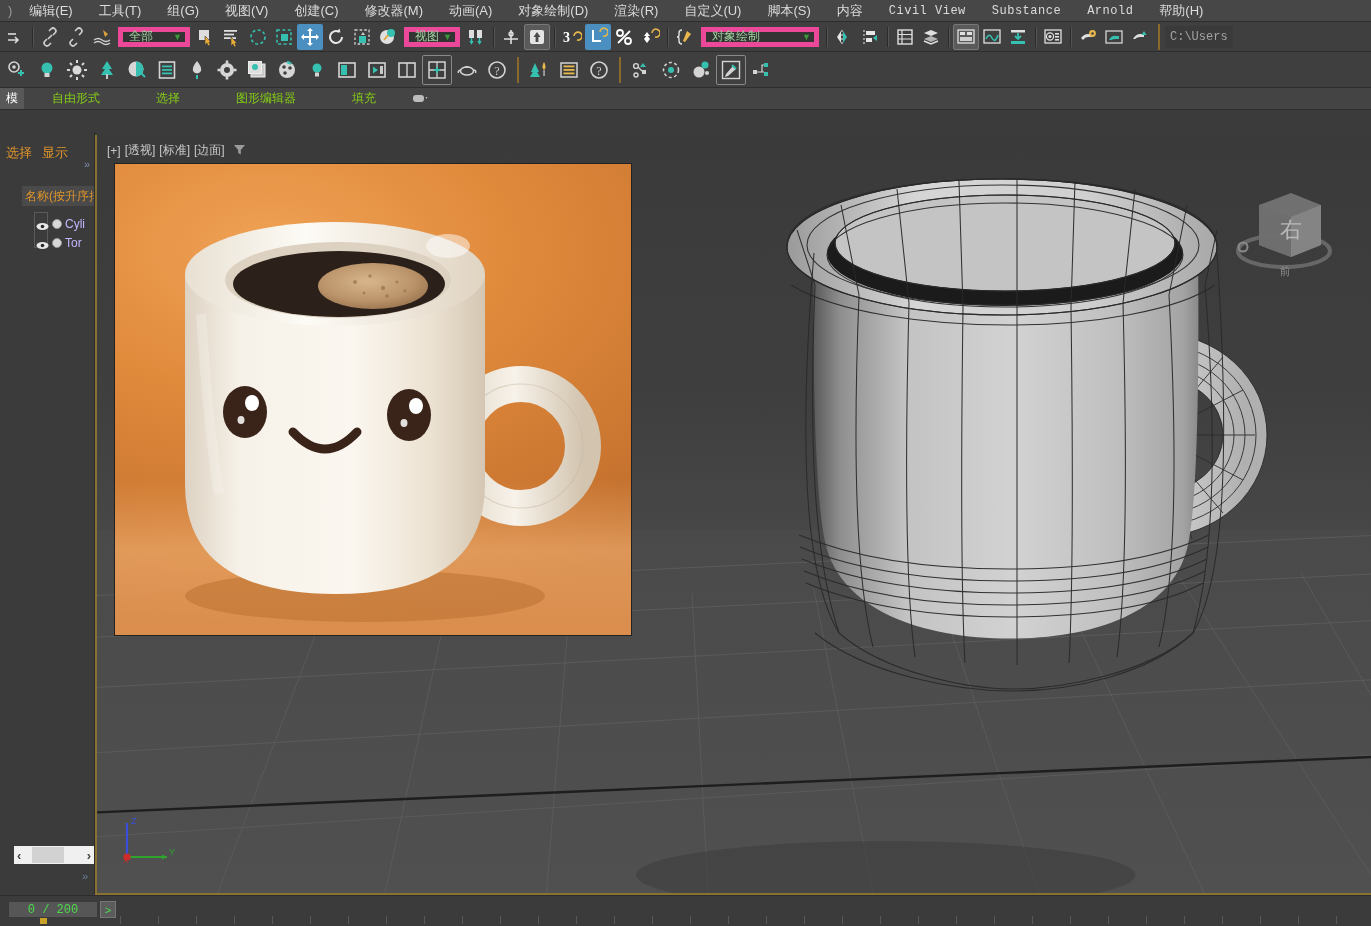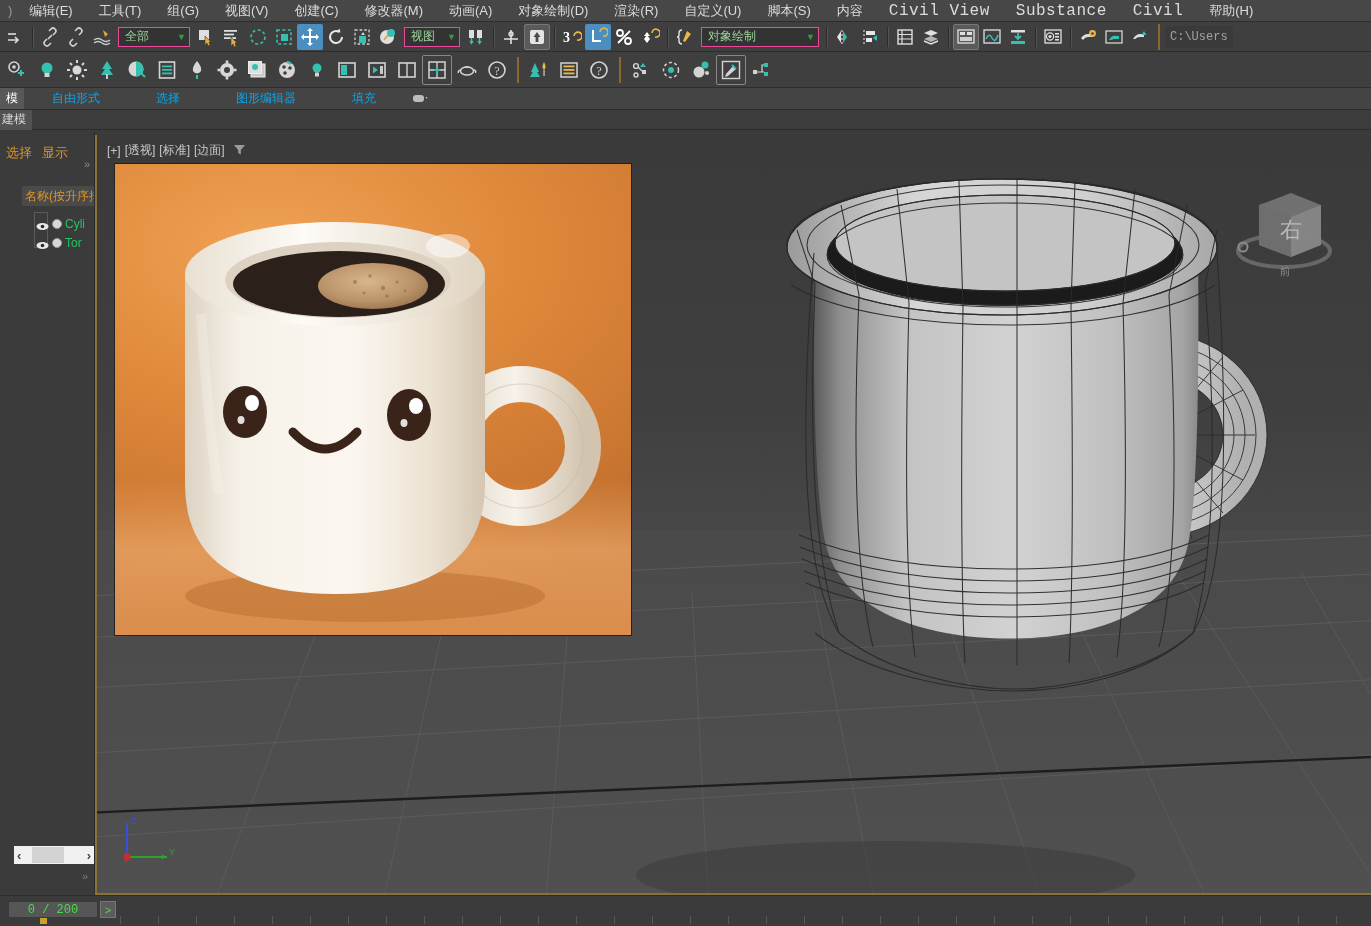--- a/index.html
+++ b/index.html
@@ -21,7 +21,7 @@
     color:#dcdcdc; font-size:13px; padding:0 13px; height:22px; line-height:22px;
     white-space:nowrap; cursor:default;
   }
-  .menubar .mi.mono{ font-family:"Liberation Mono", monospace; font-size:16px; letter-spacing:.5px;text-align:center;}
+  .menubar .mi.mono{ font-family:"Liberation Mono", monospace; font-size:12px; letter-spacing:.5px;text-align:center;}
 
   
   .toolbar1{

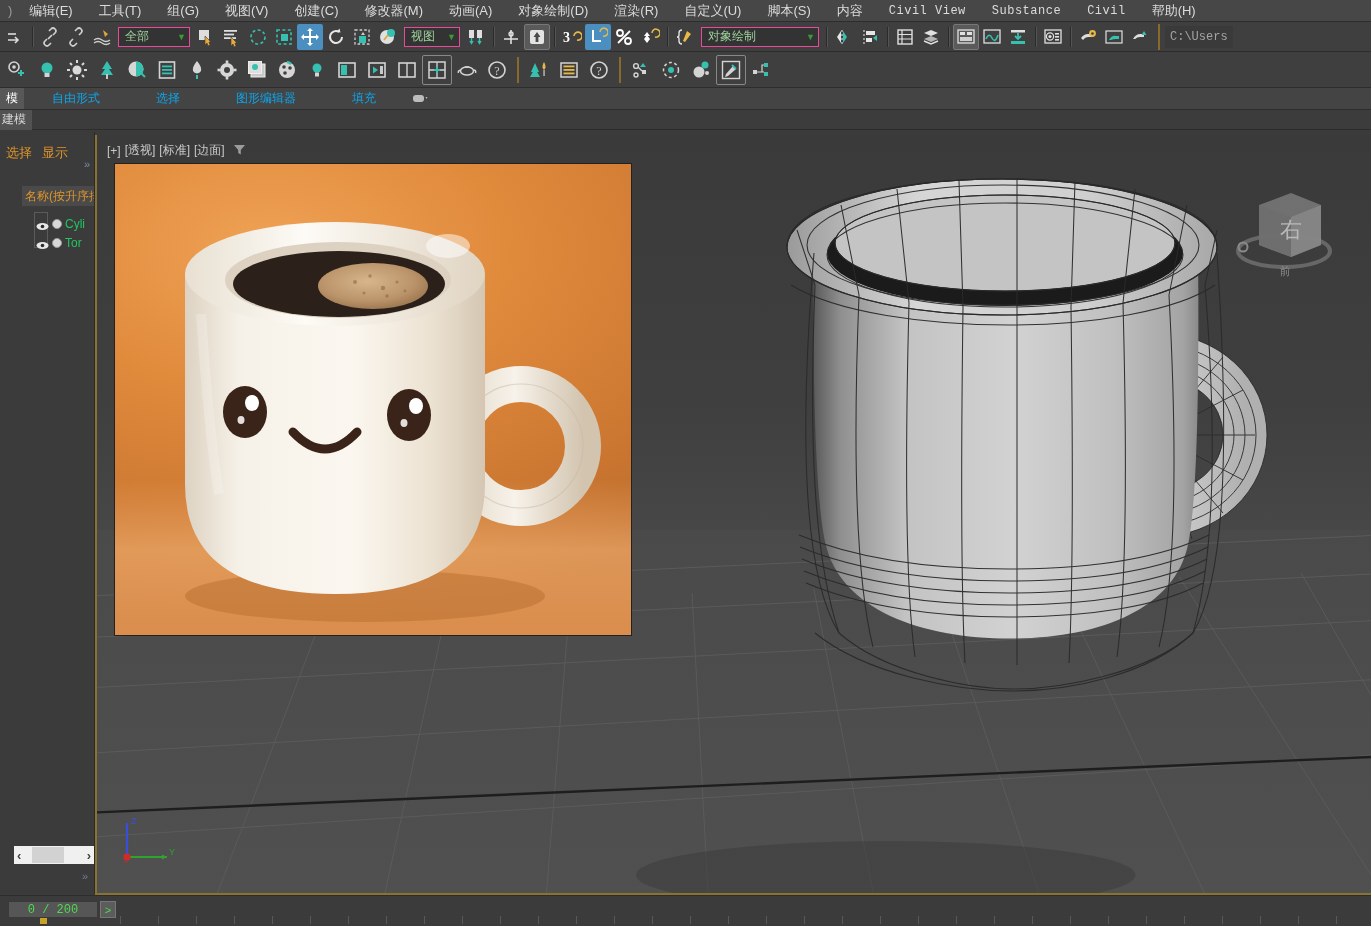--- a/index.html
+++ b/index.html
@@ -215,7 +215,7 @@
     <div class="mi">内容</div>
     <div class="mi mono">Civil View</div>
     <div class="mi mono">Substance</div>
-    <div class="mi mono">Civil</div>
+    <div class="mi mono">Arnold</div>
     <div class="mi">帮助(H)</div>
   </div>
 

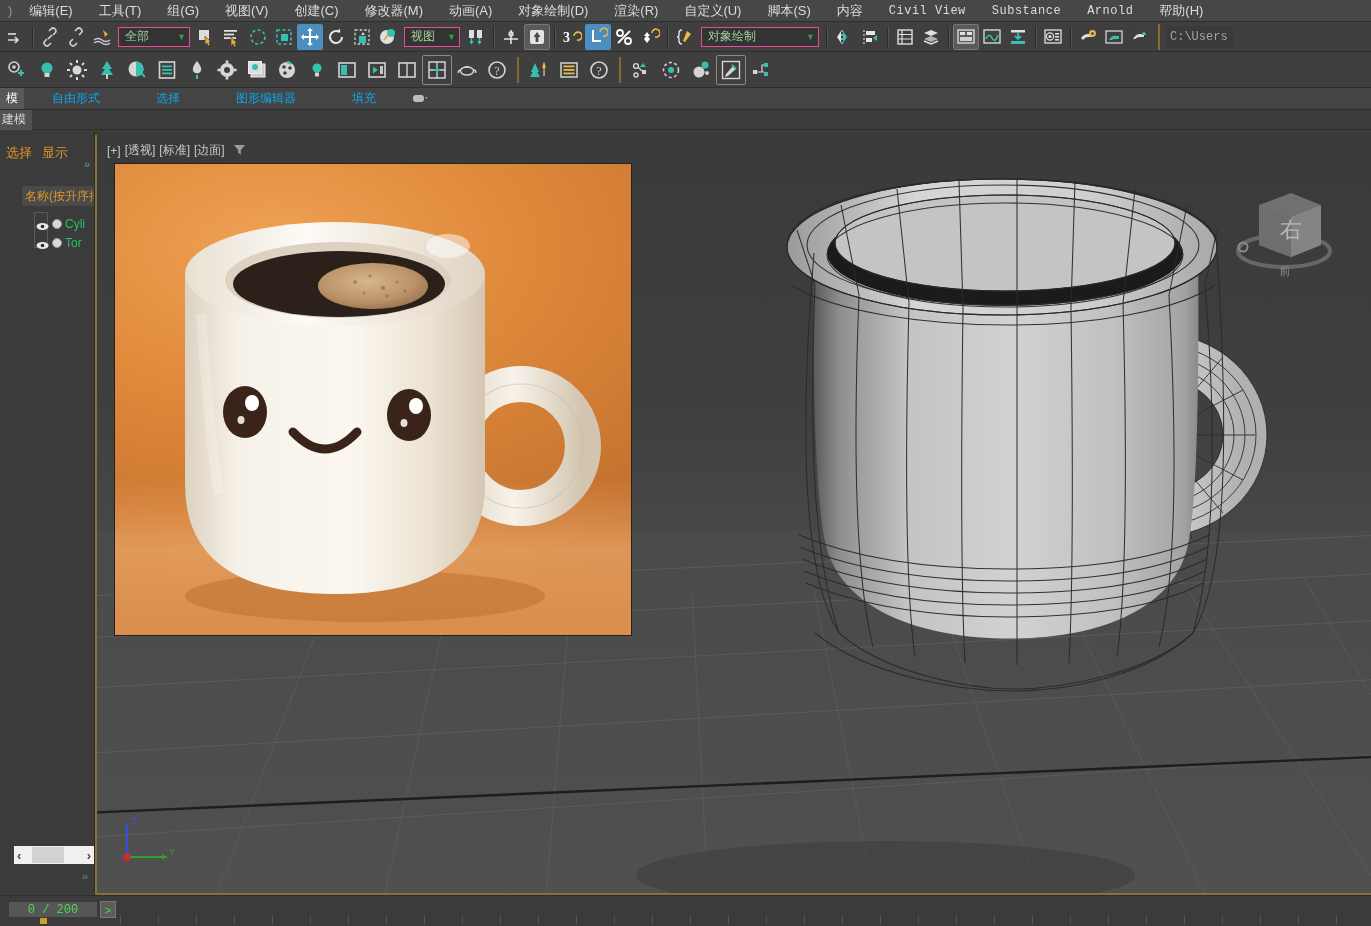--- a/index.html
+++ b/index.html
@@ -40,7 +40,7 @@
   .sepv{ width:2px; height:26px; background:#8a6a2a; margin:0 5px; flex:0 0 auto; }
 
   .combo{
-    height:20px; background:#333; border:1px solid #ec4899; display:flex;
+    height:20px; background:#333; border:5px solid #ec4899; display:flex;
     align-items:center; justify-content:space-between; padding:0 3px 0 6px;
     color:#9ed39e; font-size:12px; margin:0 3px; flex:0 0 auto; cursor:default;
   }

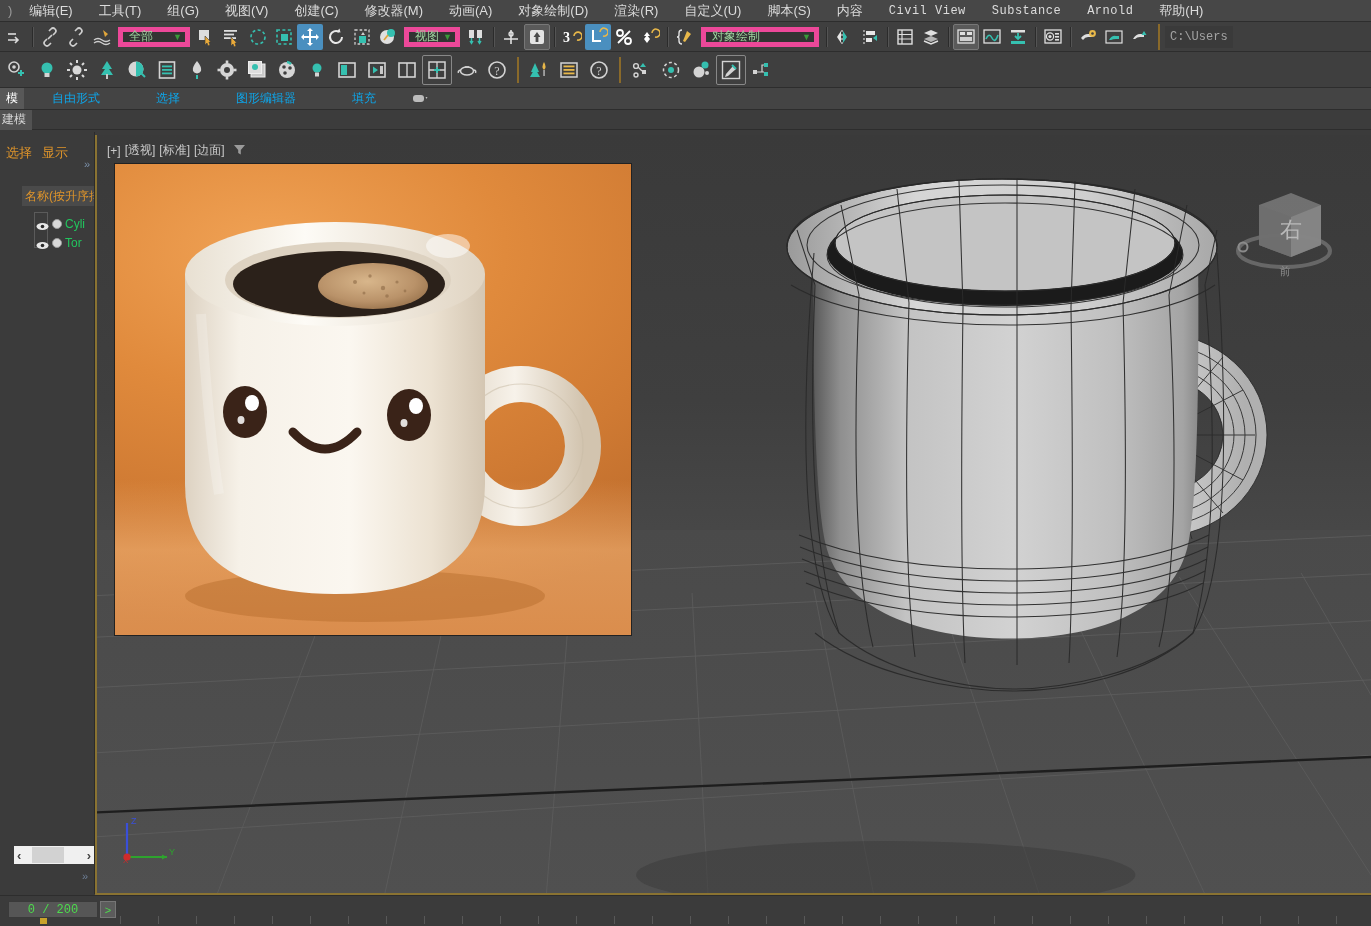--- a/index.html
+++ b/index.html
@@ -71,7 +71,7 @@
     background:#444; border-bottom:1px solid #2d2d2d; display:flex; align-items:stretch;
   }
   .rtab{
-    color:#0ea5e9; font-size:12px; padding:0 28px; display:flex; align-items:center;
+    color:#84cc16; font-size:12px; padding:0 28px; display:flex; align-items:center;
     cursor:default; white-space:nowrap;
   }
   .rtab.sel{ background:#585858; color:#fff; }

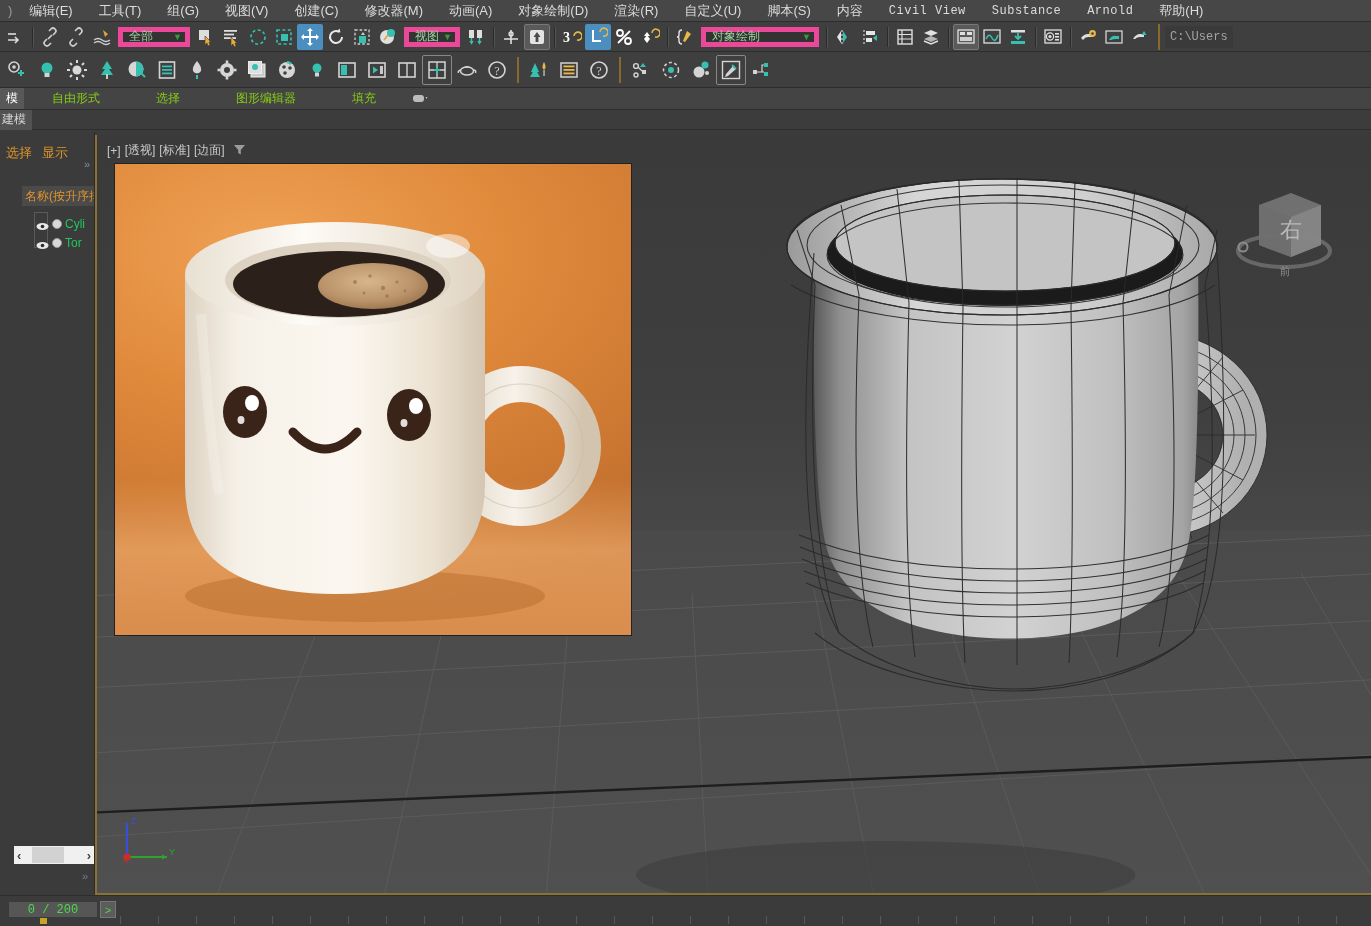--- a/index.html
+++ b/index.html
@@ -666,9 +666,6 @@
           <path d="M13.5 4 l2 0 -1 2 z" fill="#bcbcbc"></path>
         </svg>
     </div>
-  </div>
-  <div class="ribbon2">
-    <div class="rtab2">建模</div>
   </div>
 
   <div class="lefttools">

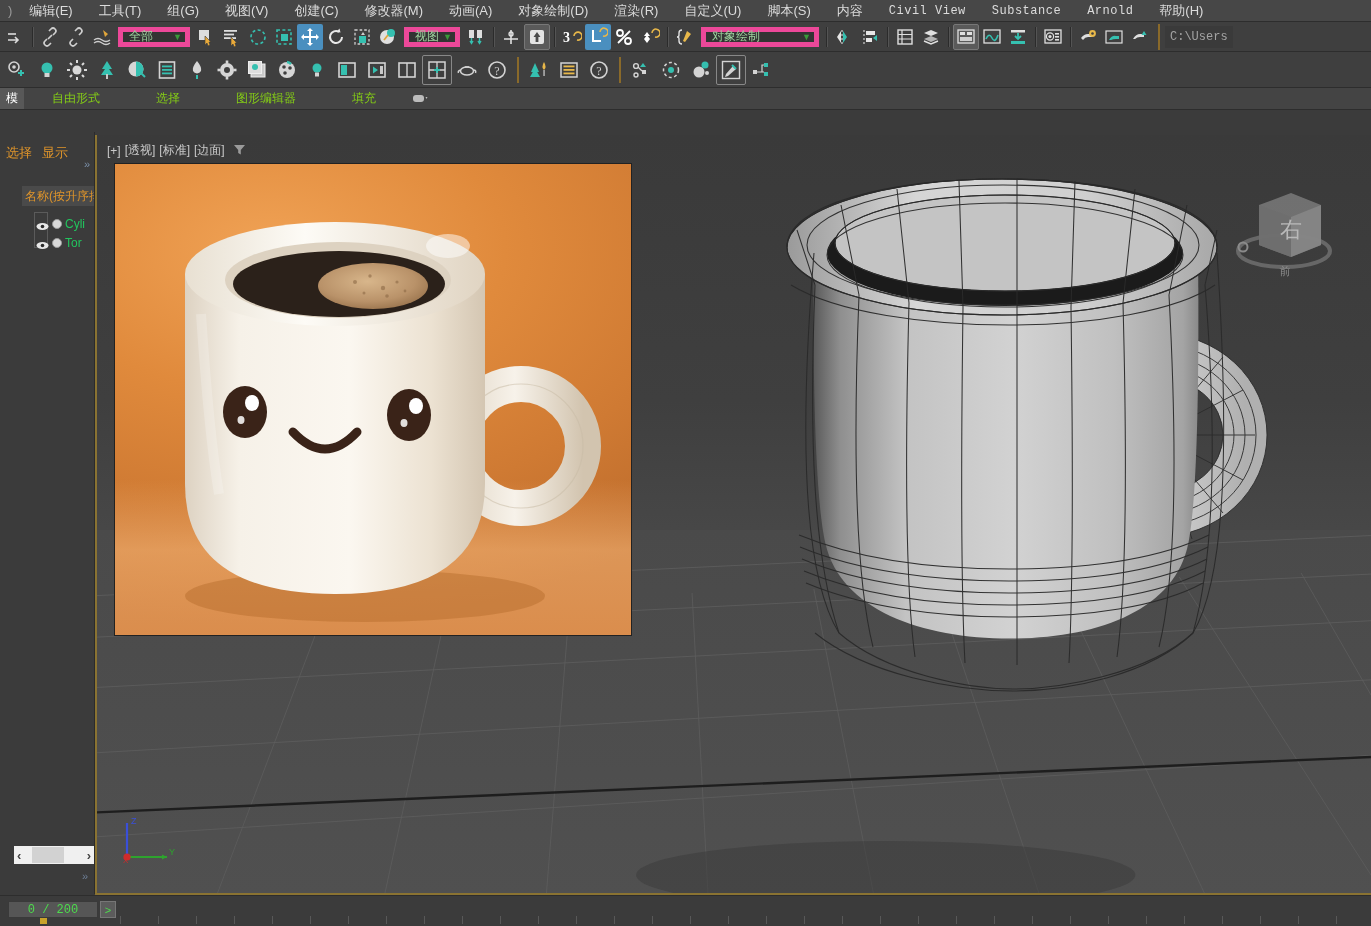--- a/index.html
+++ b/index.html
@@ -121,7 +121,7 @@
   .exp-row .eye{ width:13px; height:11px; flex:0 0 auto; }
   .exp-row .dot{ width:10px; height:10px; border-radius:50%; background:#d8d8d8; flex:0 0 auto;
                  border:1px solid #999; }
-  .exp-row .nm{ color:#22c55e; font-size:12px; }
+  .exp-row .nm{ color:#c4b5fd; font-size:12px; }
   .exp-box{ position:absolute; left:34px; top:80px; width:14px; height:36px;
             border:1px solid #5b5b5b; }
 

